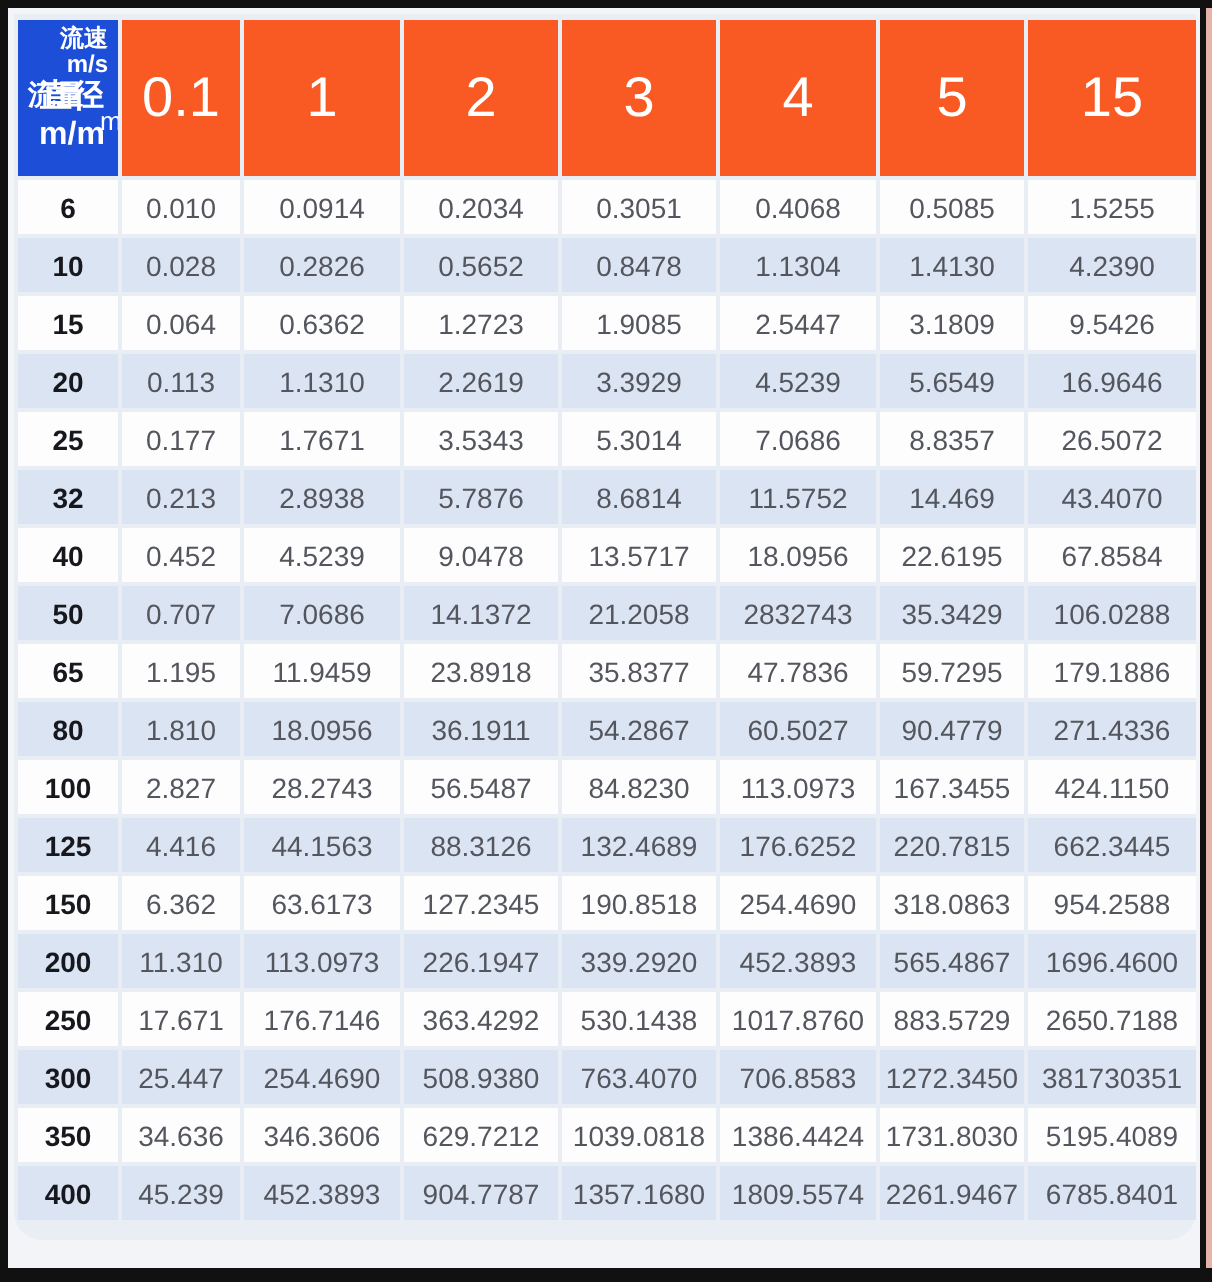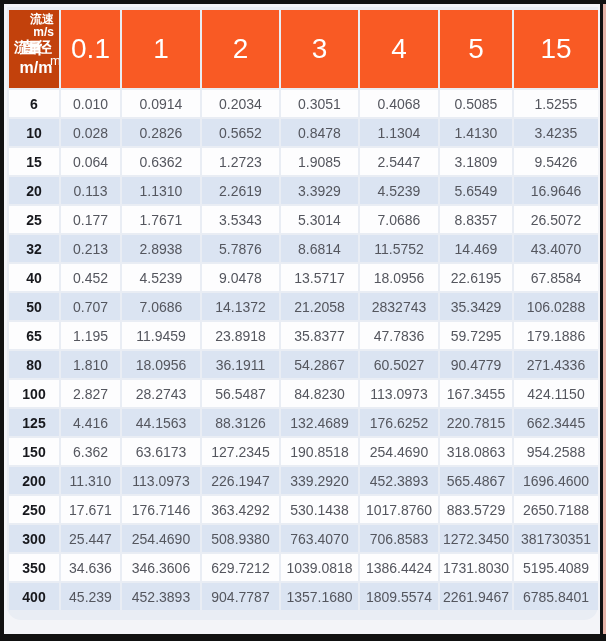--- a/index.html
+++ b/index.html
@@ -46,7 +46,7 @@
     vertical-align: middle;
   }
   th.corner-cell {
-    background: #c2410c;
+    background: #1d4ed8;
     position: relative;
     color: #ffffff;
   }

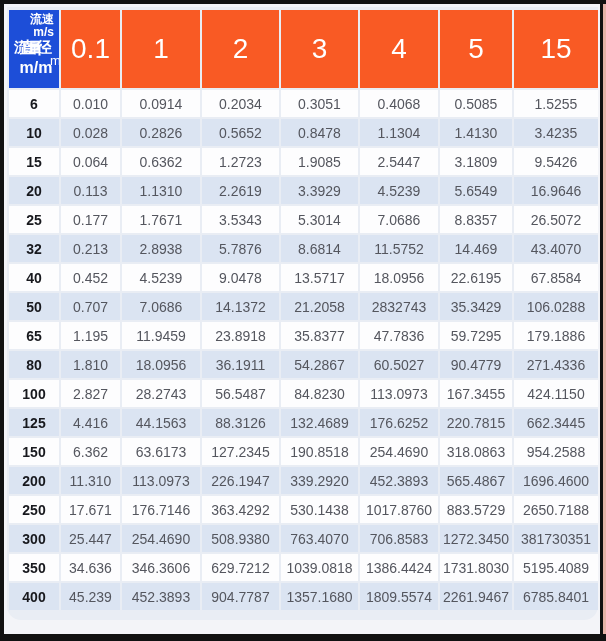--- a/index.html
+++ b/index.html
@@ -148,7 +148,7 @@
             <td>0.8478</td>
             <td>1.1304</td>
             <td>1.4130</td>
-            <td>3.4235</td>
+            <td>4.2390</td>
           </tr>
           <tr>
             <td class="diam">15</td>

